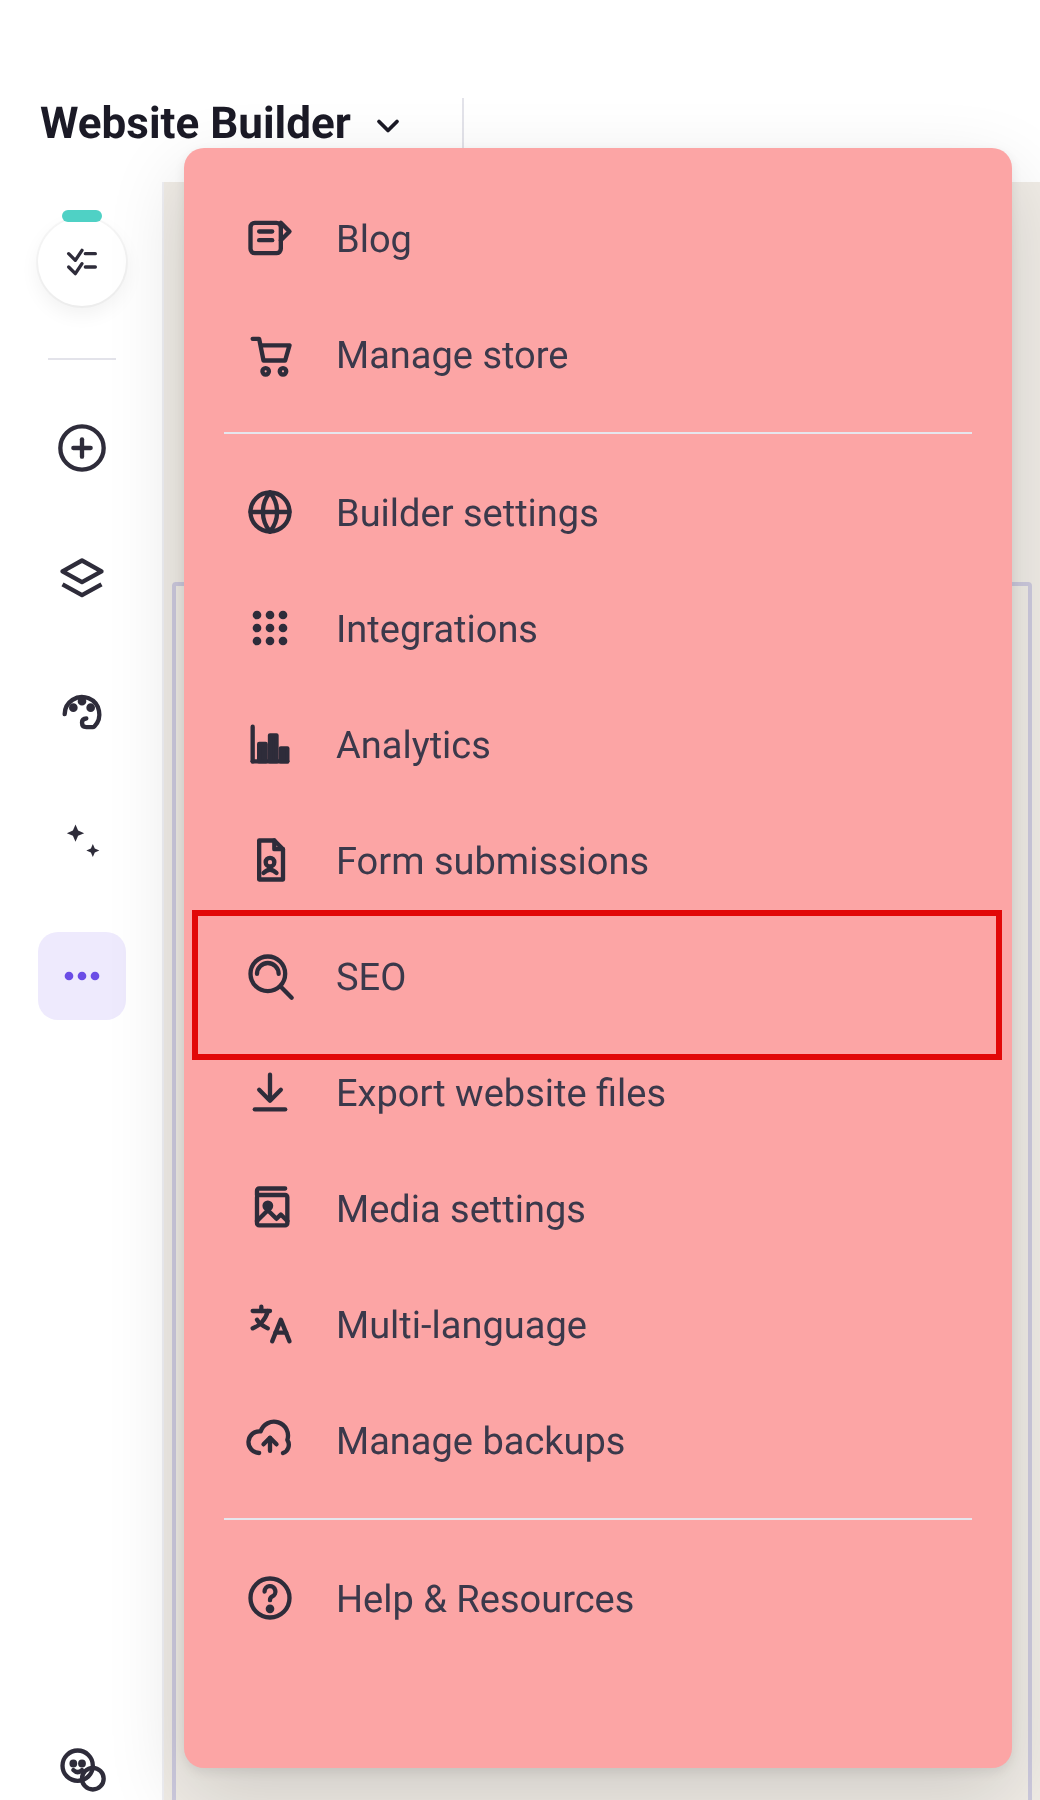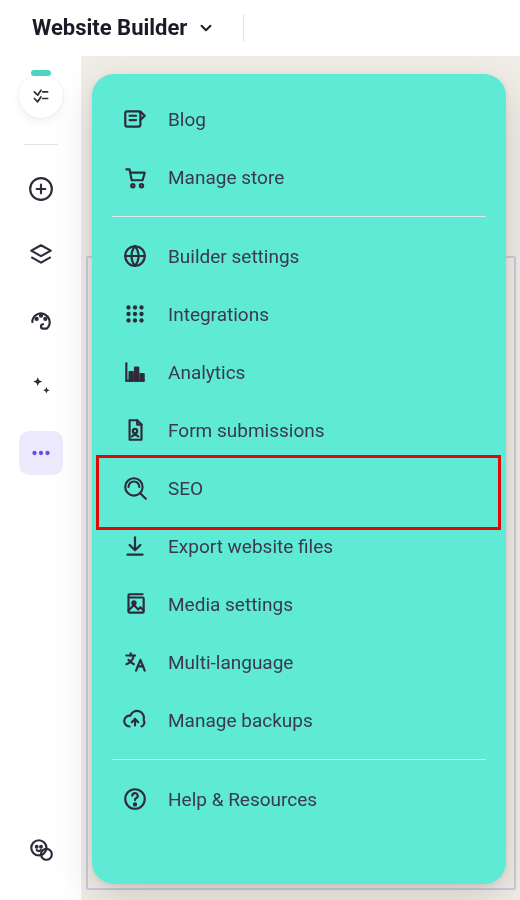--- a/index.html
+++ b/index.html
@@ -17,8 +17,9 @@
     height: 56px;
     display: flex;
     align-items: center;
-    padding-left: 32px;
+    padding-left: 20px;
     border-bottom: 1px solid transparent;
+    margin-top: 35px;
   }
   .title {
     font-size: 22px;

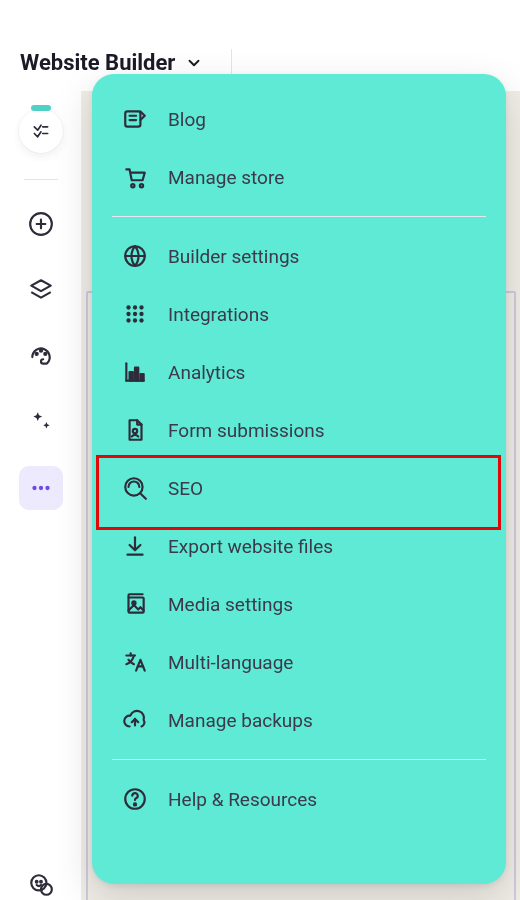--- a/index.html
+++ b/index.html
@@ -109,8 +109,8 @@
     top: 74px;
     width: 414px;
     height: 810px;
-    background: #5eead4;
-    border-radius: 22px;
+    background: #fca5a5;
+    border-radius: 10px;
     box-shadow: 0 14px 40px rgba(0,0,0,0.14), 0 2px 6px rgba(0,0,0,0.08);
     padding: 16px 0;
   }

